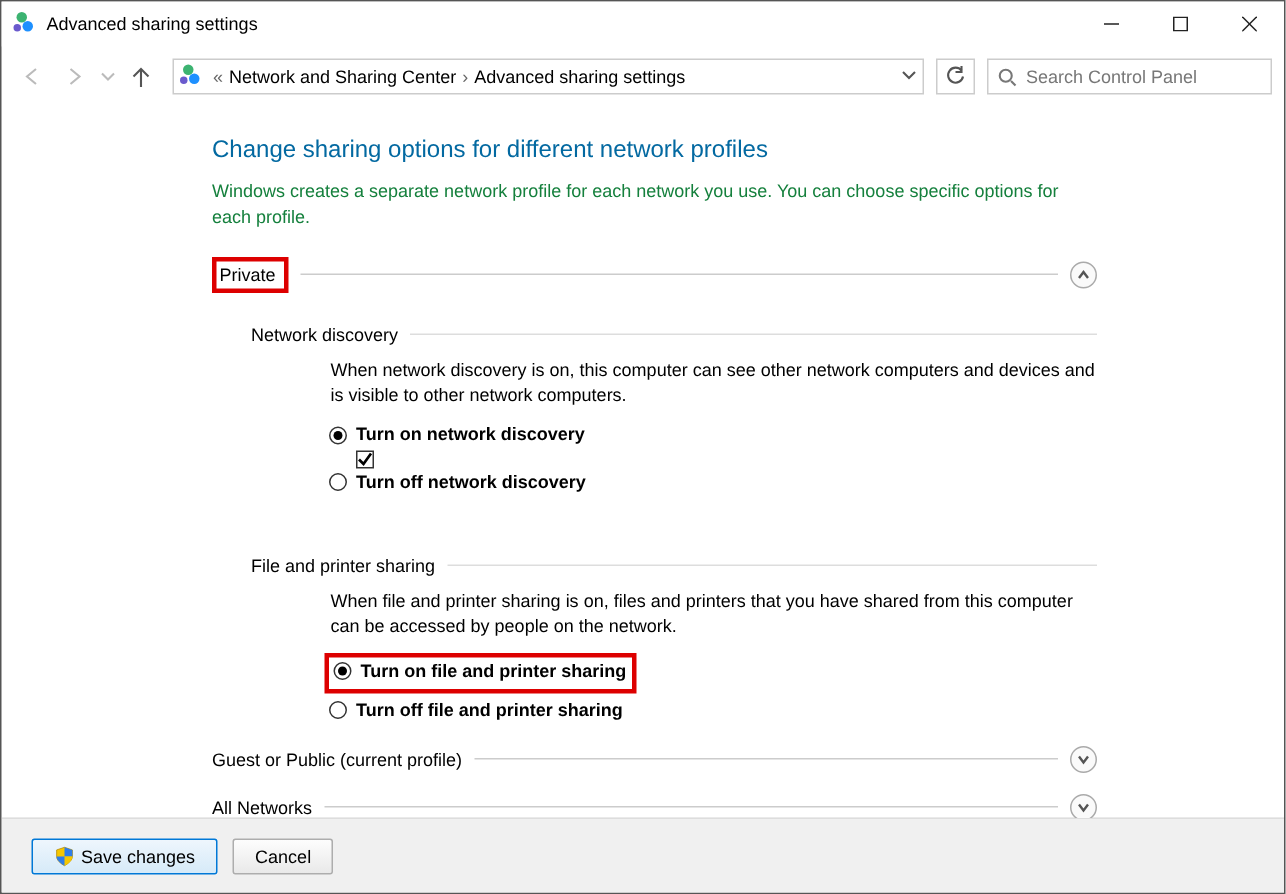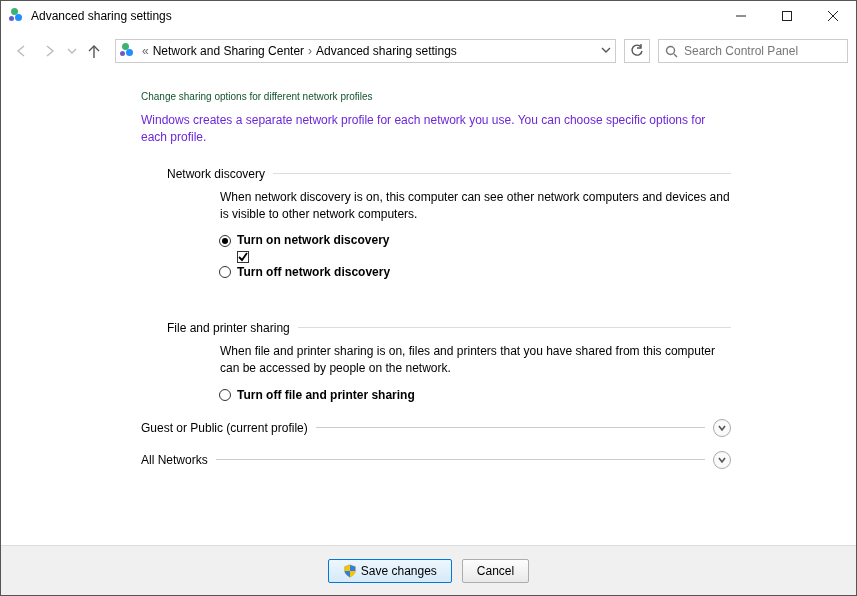--- a/index.html
+++ b/index.html
@@ -85,7 +85,7 @@
     overflow:auto;
   }
   .inner{width:590px;margin-left:140px;}
-  .page-title{color:#14532d;font-size:10px;margin-bottom:10px;}
+  .page-title{color:#0369a1;font-size:16px;margin-bottom:10px;}
   .page-desc{color:#6d28d9;font-size:12px;line-height:1.4;margin-bottom:18px;}
   .section-header{
     display:flex;align-items:center;

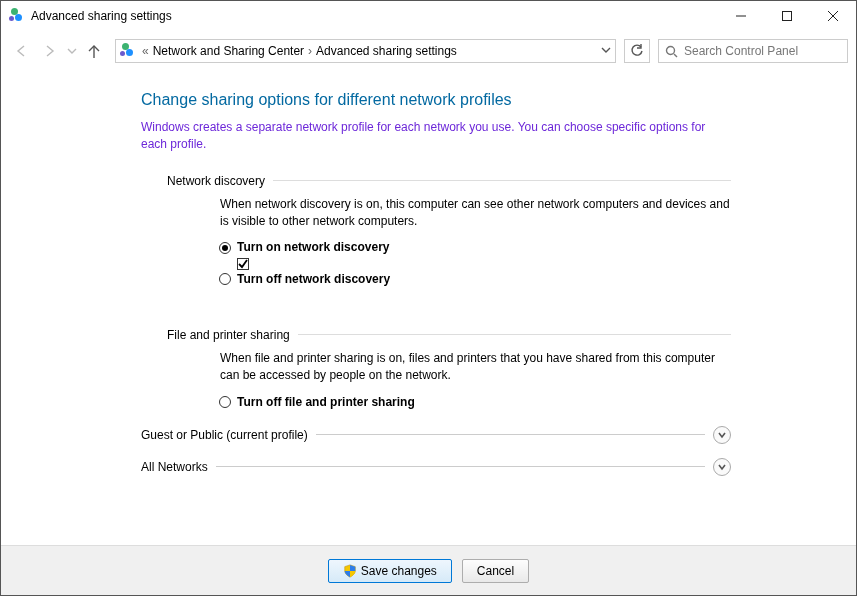--- a/index.html
+++ b/index.html
@@ -86,7 +86,7 @@
   }
   .inner{width:590px;margin-left:140px;}
   .page-title{color:#0369a1;font-size:16px;margin-bottom:10px;}
-  .page-desc{color:#6d28d9;font-size:12px;line-height:1.4;margin-bottom:18px;}
+  .page-desc{color:#15803d;font-size:12px;line-height:1.4;margin-bottom:18px;}
   .section-header{
     display:flex;align-items:center;
     font-size:12px;

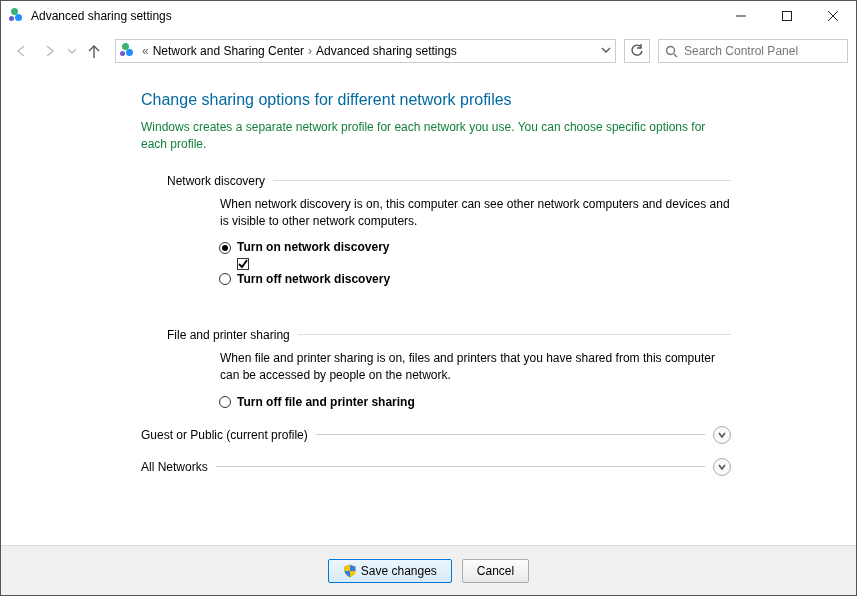--- a/index.html
+++ b/index.html
@@ -231,6 +231,15 @@
     <div class="page-title">Change sharing options for different network profiles</div>
     <div class="page-desc">Windows creates a separate network profile for each network you use. You can choose specific options for each profile.</div>
 
+    <div class="section-header">
+      <span class="highlight-red"><span class="label">Private</span></span>
+      <span class="rule"></span>
+      <span class="chev-btn">
+        <svg width="10" height="10">
+            <polyline points="2,7 5,3 8,7"></polyline>
+          </svg>
+      </span>
+    </div>
 
     <div class="sub-title">
       <span>Network discovery</span>

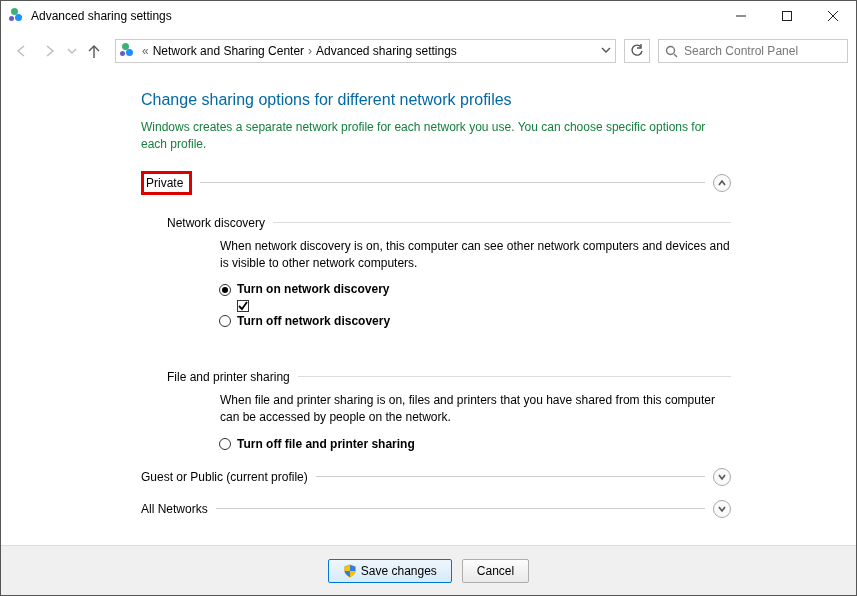--- a/index.html
+++ b/index.html
@@ -269,6 +269,14 @@
       <span class="rule"></span>
     </div>
     <div class="sub-desc">When file and printer sharing is on, files and printers that you have shared from this computer can be accessed by people on the network.</div>
+    <div style="margin-left:75px;margin-bottom:2px;">
+      <span class="highlight-red-inline">
+        <span class="radio-row" style="margin-left:3px">
+          <span class="radio-outer on"></span>
+          <span>Turn on file and printer sharing</span>
+        </span>
+      </span>
+    </div>
     <div class="radio-row">
       <span class="radio-outer"></span>
       <span>Turn off file and printer sharing</span>

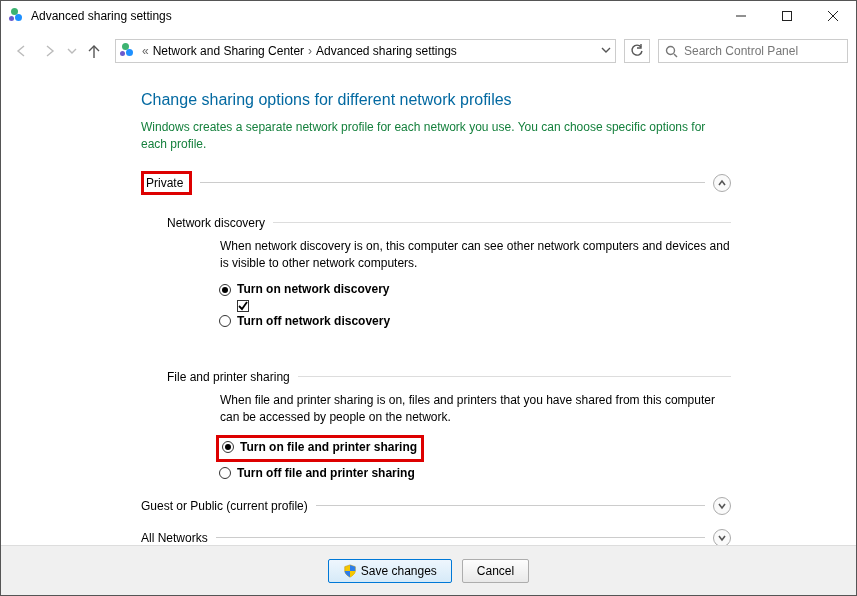--- a/index.html
+++ b/index.html
@@ -130,7 +130,7 @@
   
   .footer{
     height:50px;border-top:1px solid #ddd;
-    display:flex;align-items:center;justify-content:center;
+    display:flex;align-items:center;justify-content:flex-start;
     padding:0 20px;gap:10px;background:#f0f0f0;
   }
   .btn{

